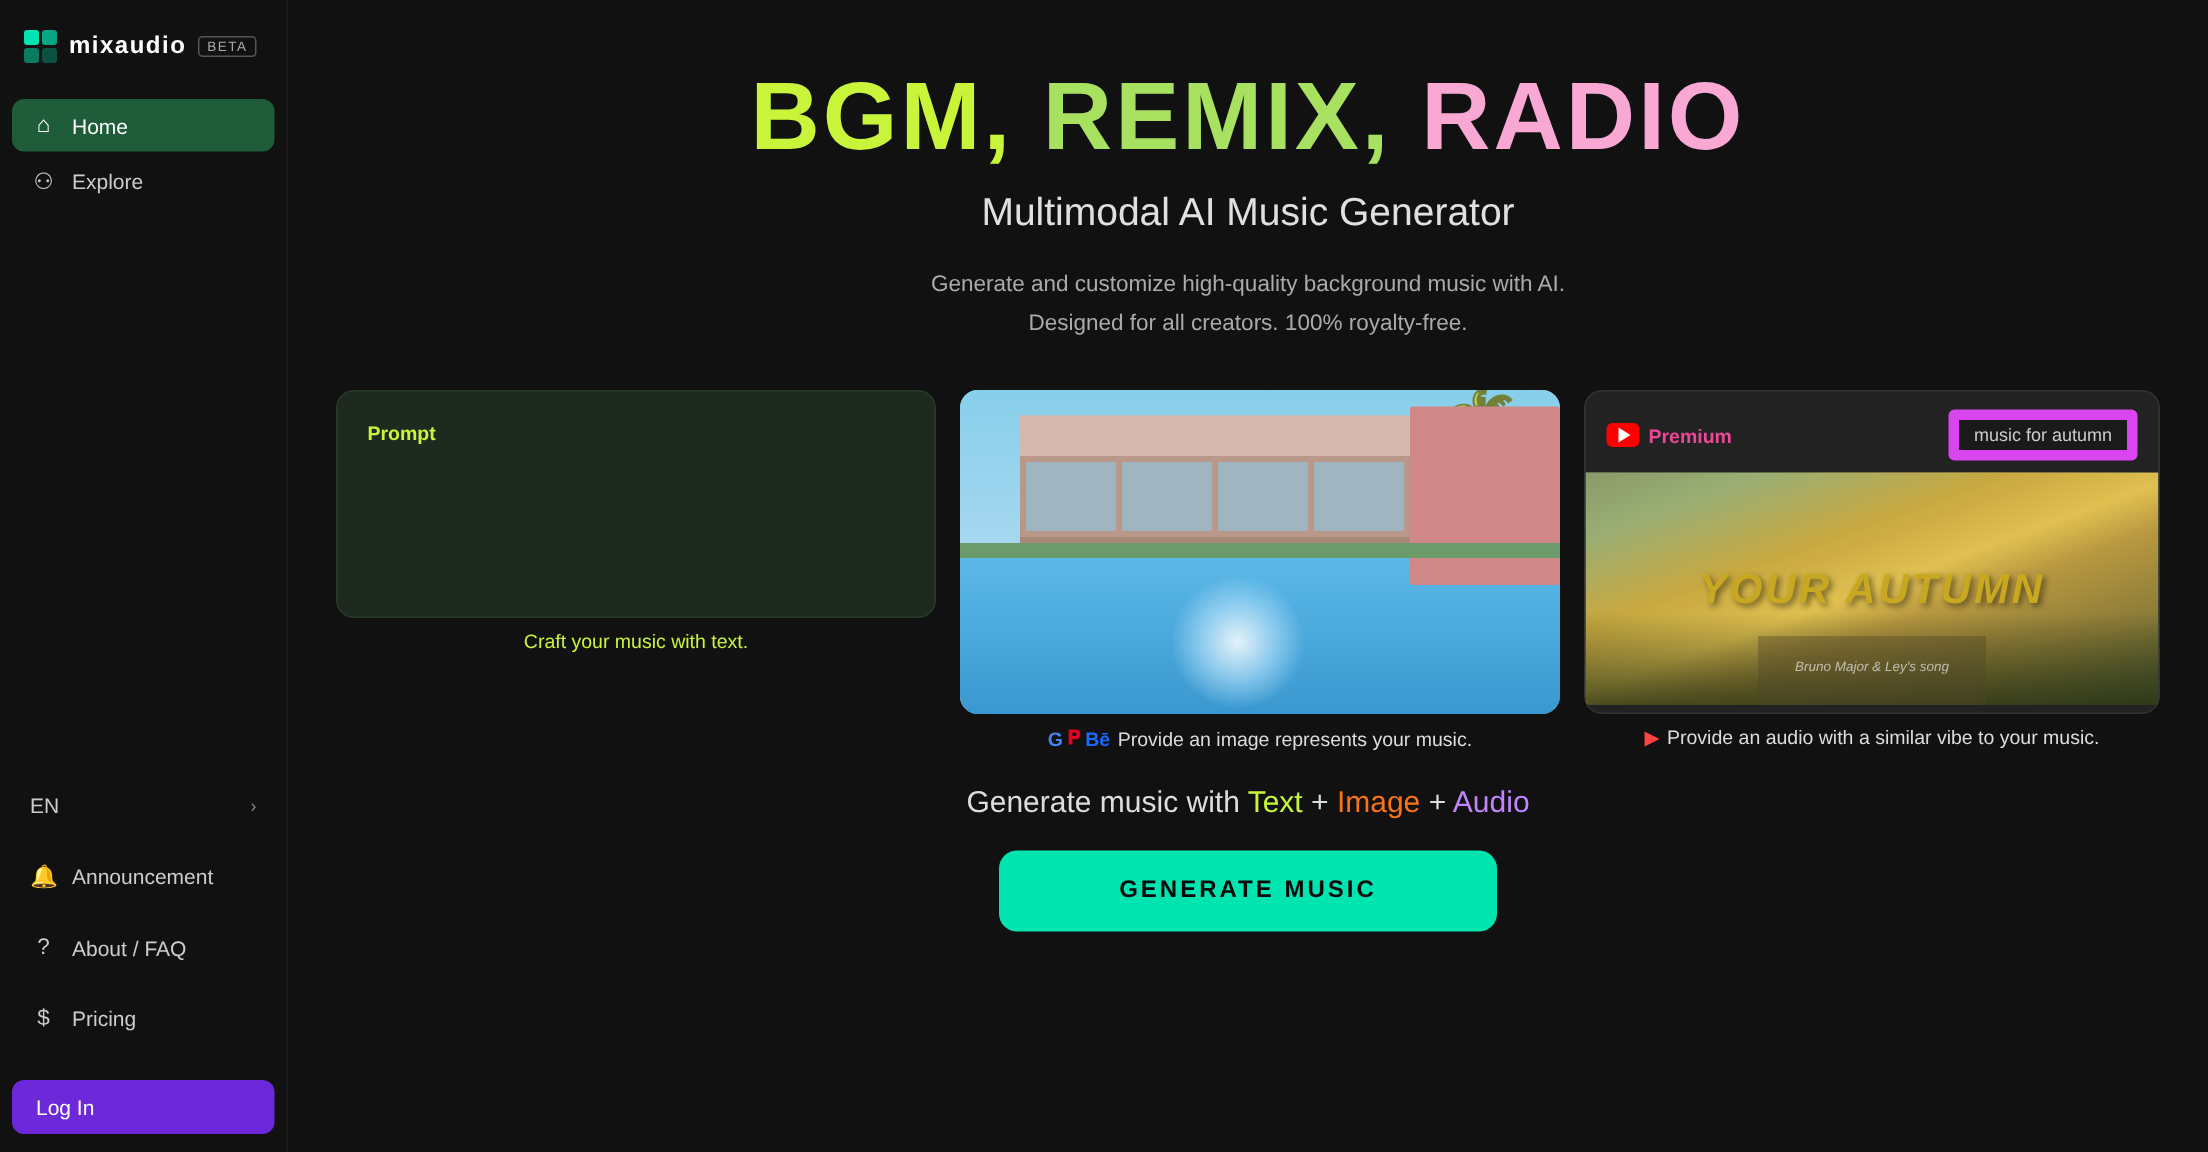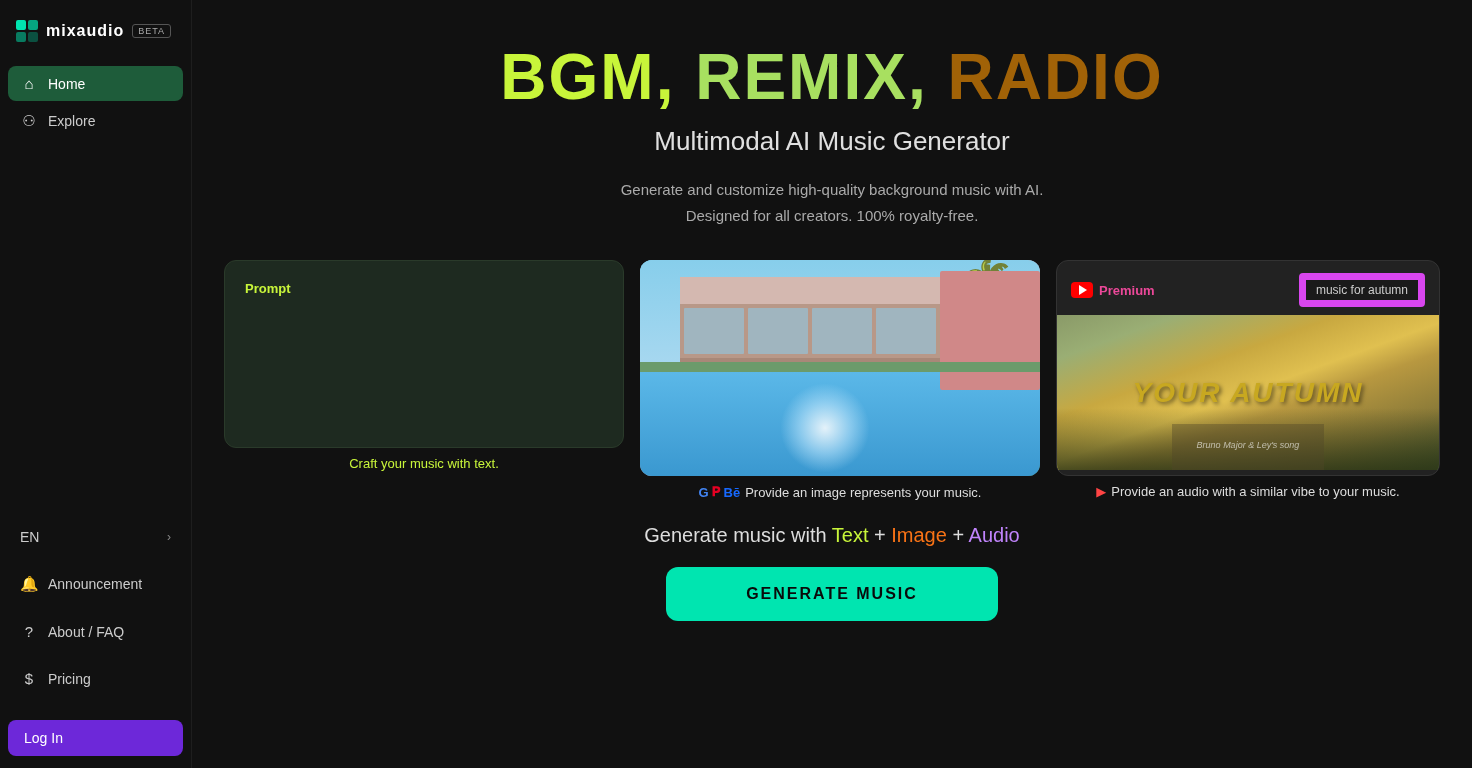--- a/index.html
+++ b/index.html
@@ -144,7 +144,7 @@
 
     .title-bgm { color: #c8f53a; }
     .title-remix { color: #a8e060; }
-    .title-radio { color: #a16207; }
+    .title-radio { color: #f9a8d4; }
 
     .hero-subtitle {
       font-size: 26px;

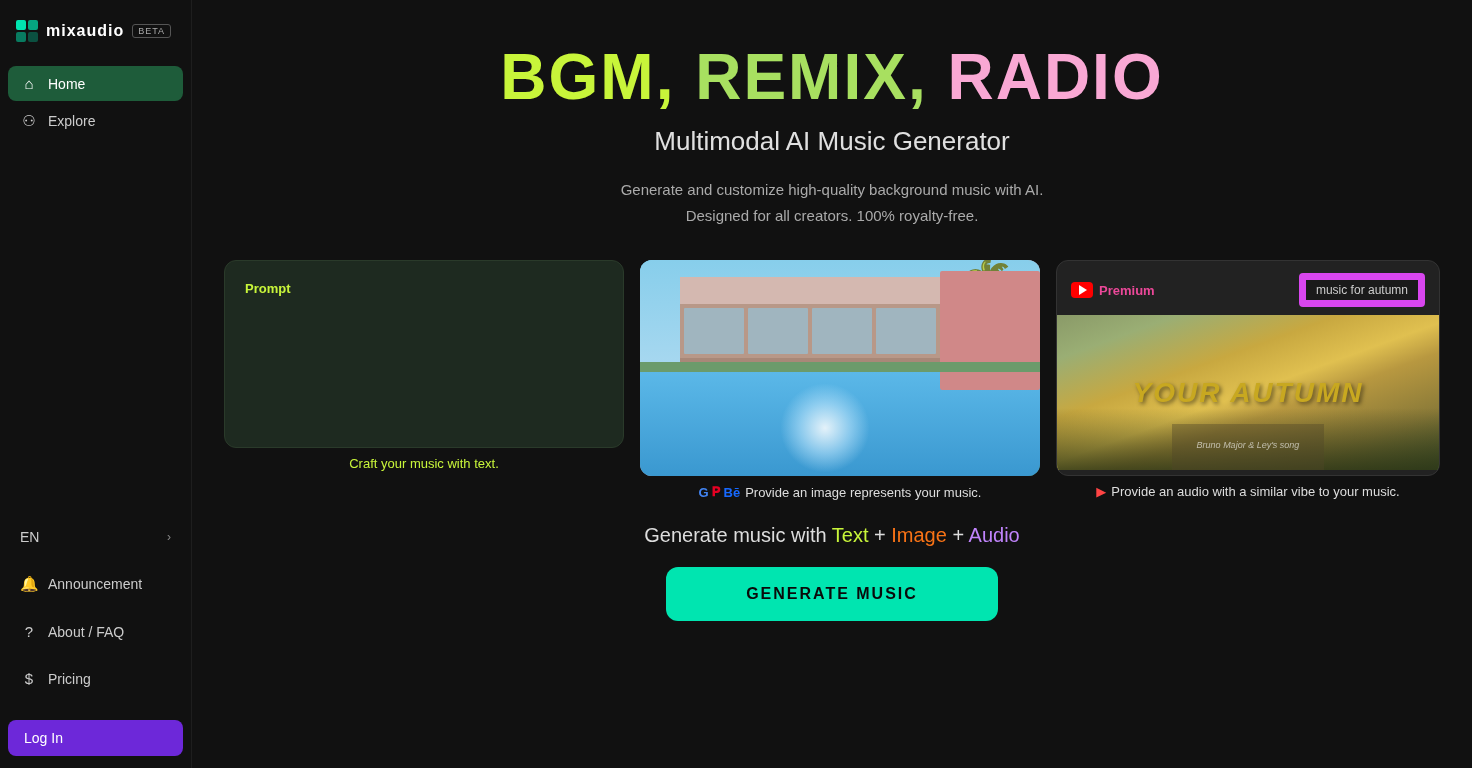--- a/index.html
+++ b/index.html
@@ -180,7 +180,7 @@
     .card-prompt {
       width: 400px;
       min-width: 400px;
-      height: 188px;
+      height: 152px;
       background: #1e2a20;
       border: 1px solid #2a3a2a;
       padding: 20px;

